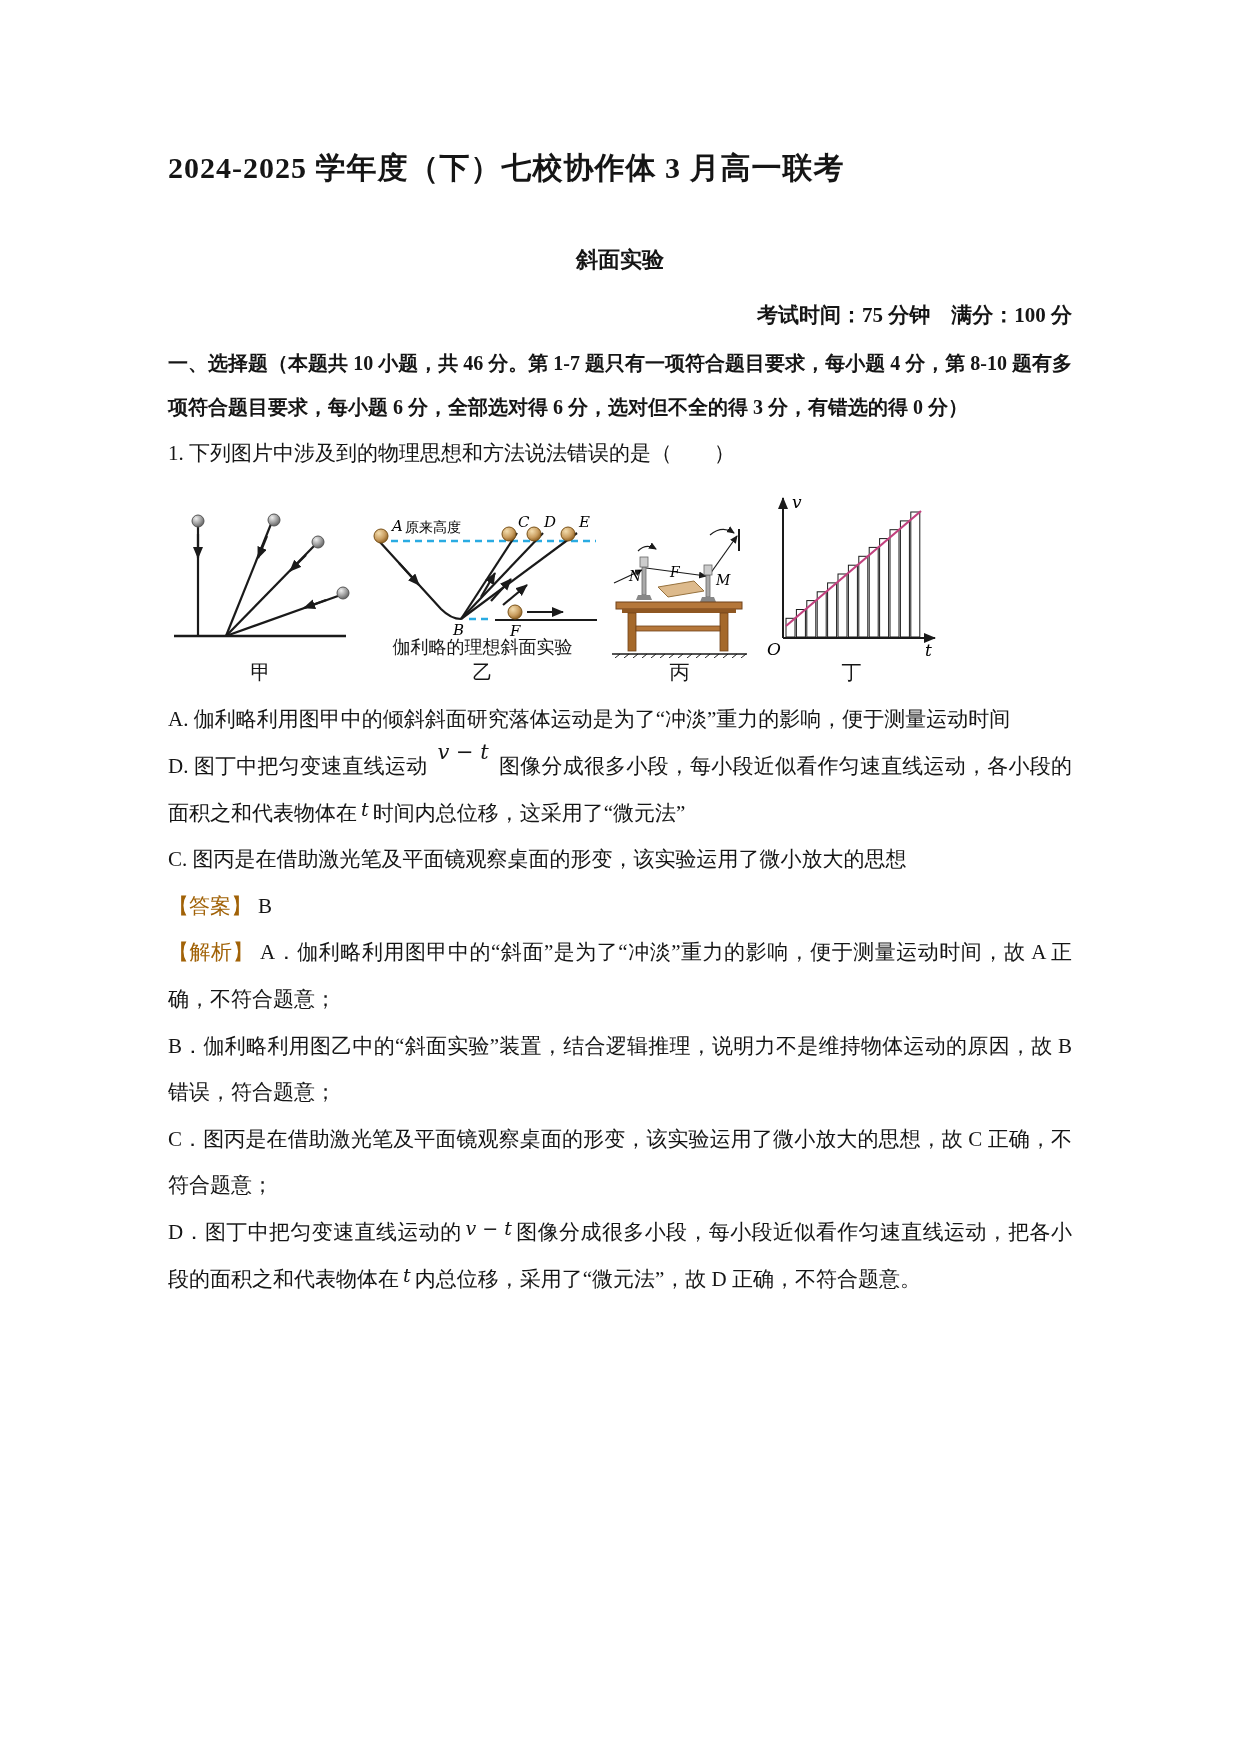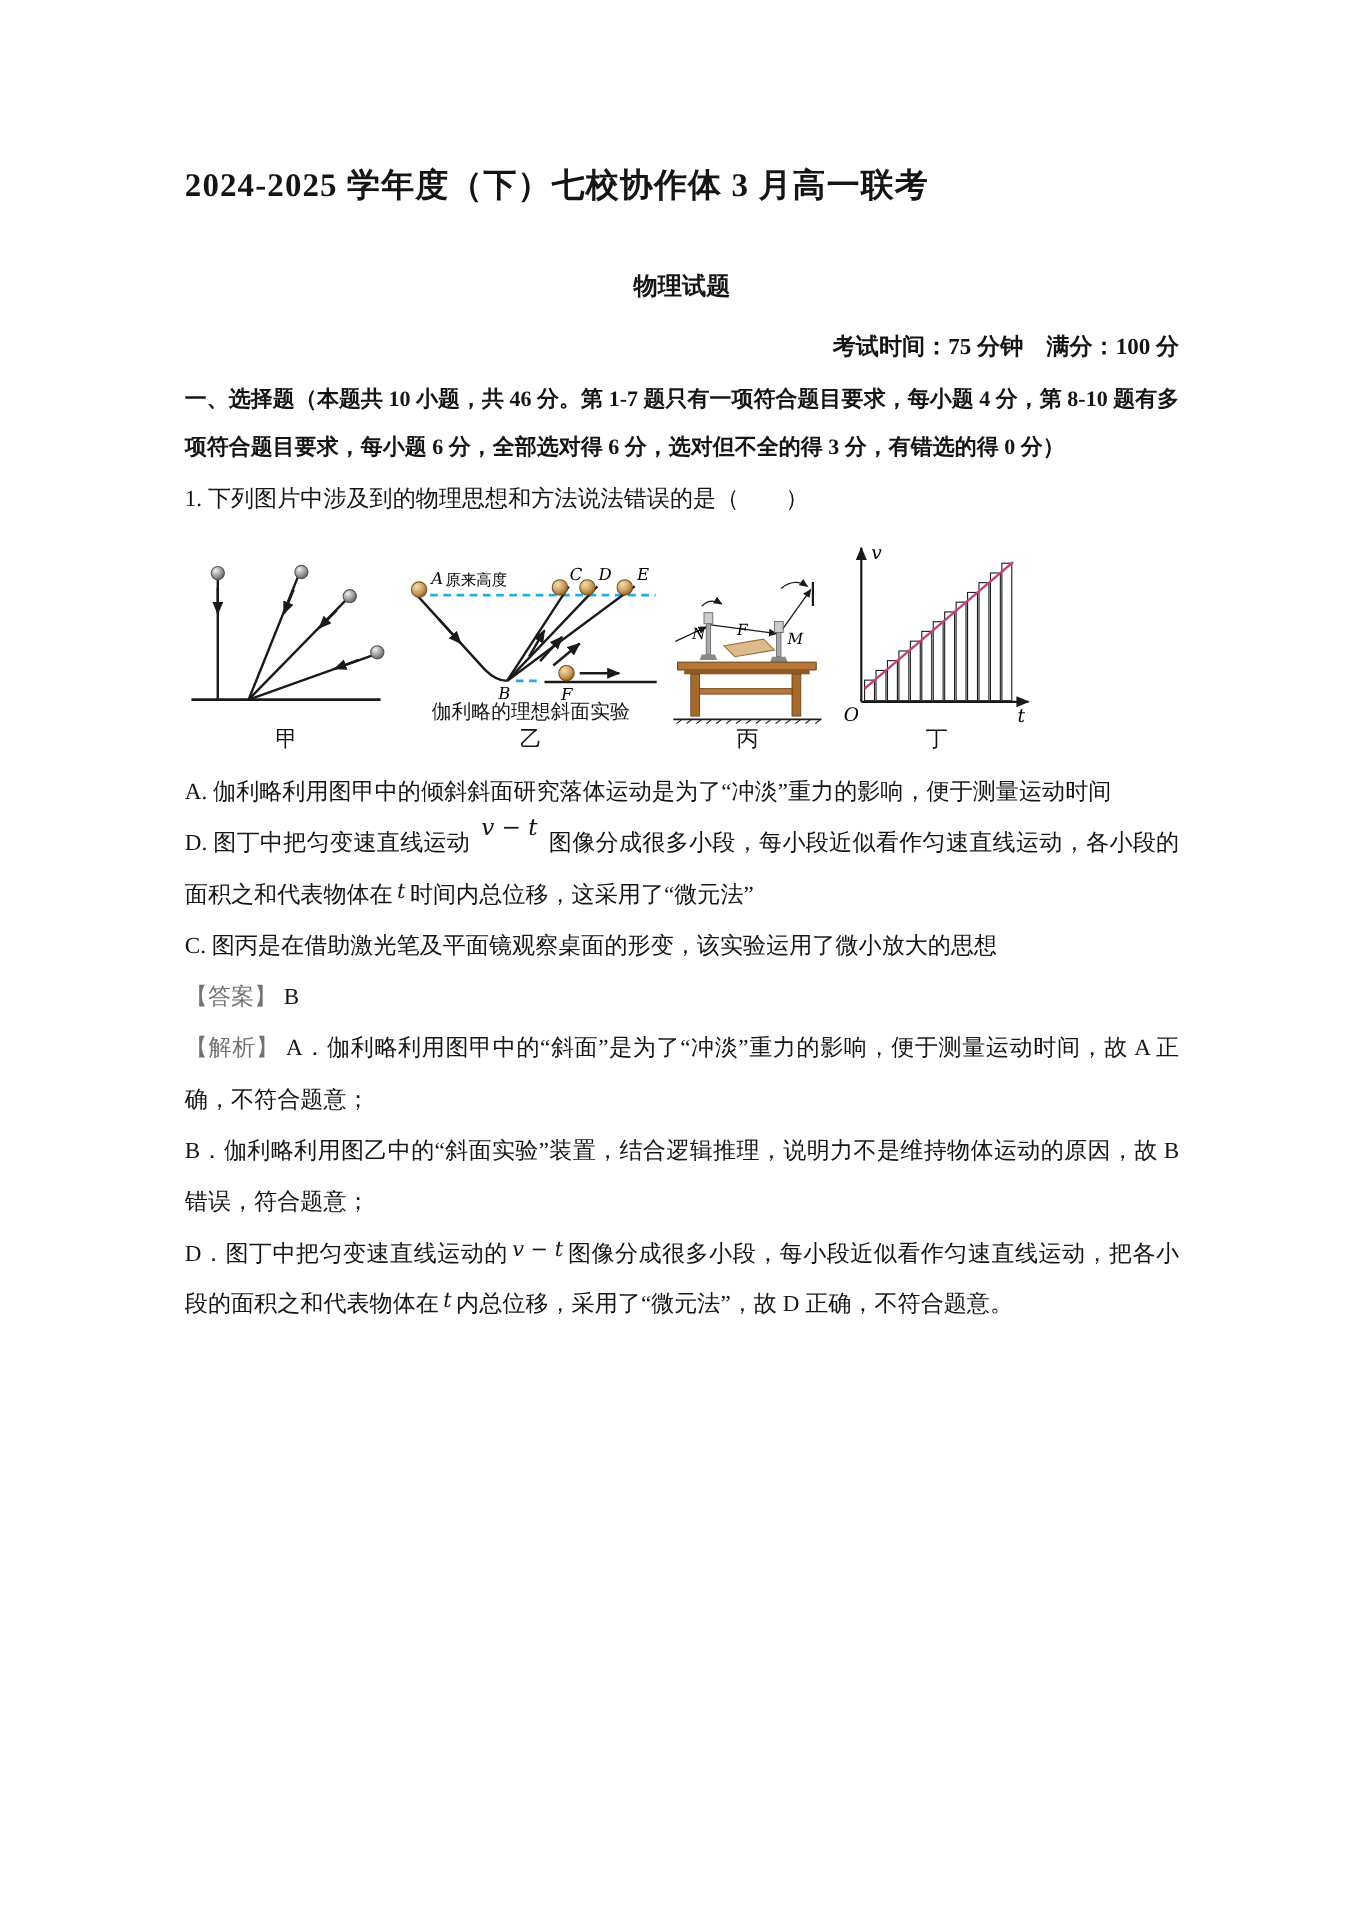--- a/index.html
+++ b/index.html
@@ -31,7 +31,7 @@
 <div class="page">
 
   <h1 class="title">2024-2025 学年度（下）七校协作体 3 月高一联考</h1>
-  <h2 class="subtitle">物理试题</h2>
+  <h2 class="subtitle">斜面实验</h2>
   <div class="exam-info">考试时间：75 分钟　满分：100 分</div>
 
   <p class="intro">一、选择题（本题共 10 小题，共 46 分。第 1-7 题只有一项符合题目要求，每小题 4 分，第 8-10 题有多项符合题目要求，每小题 6 分，全部选对得 6 分，选对但不全的得 3 分，有错选的得 0 分）</p>

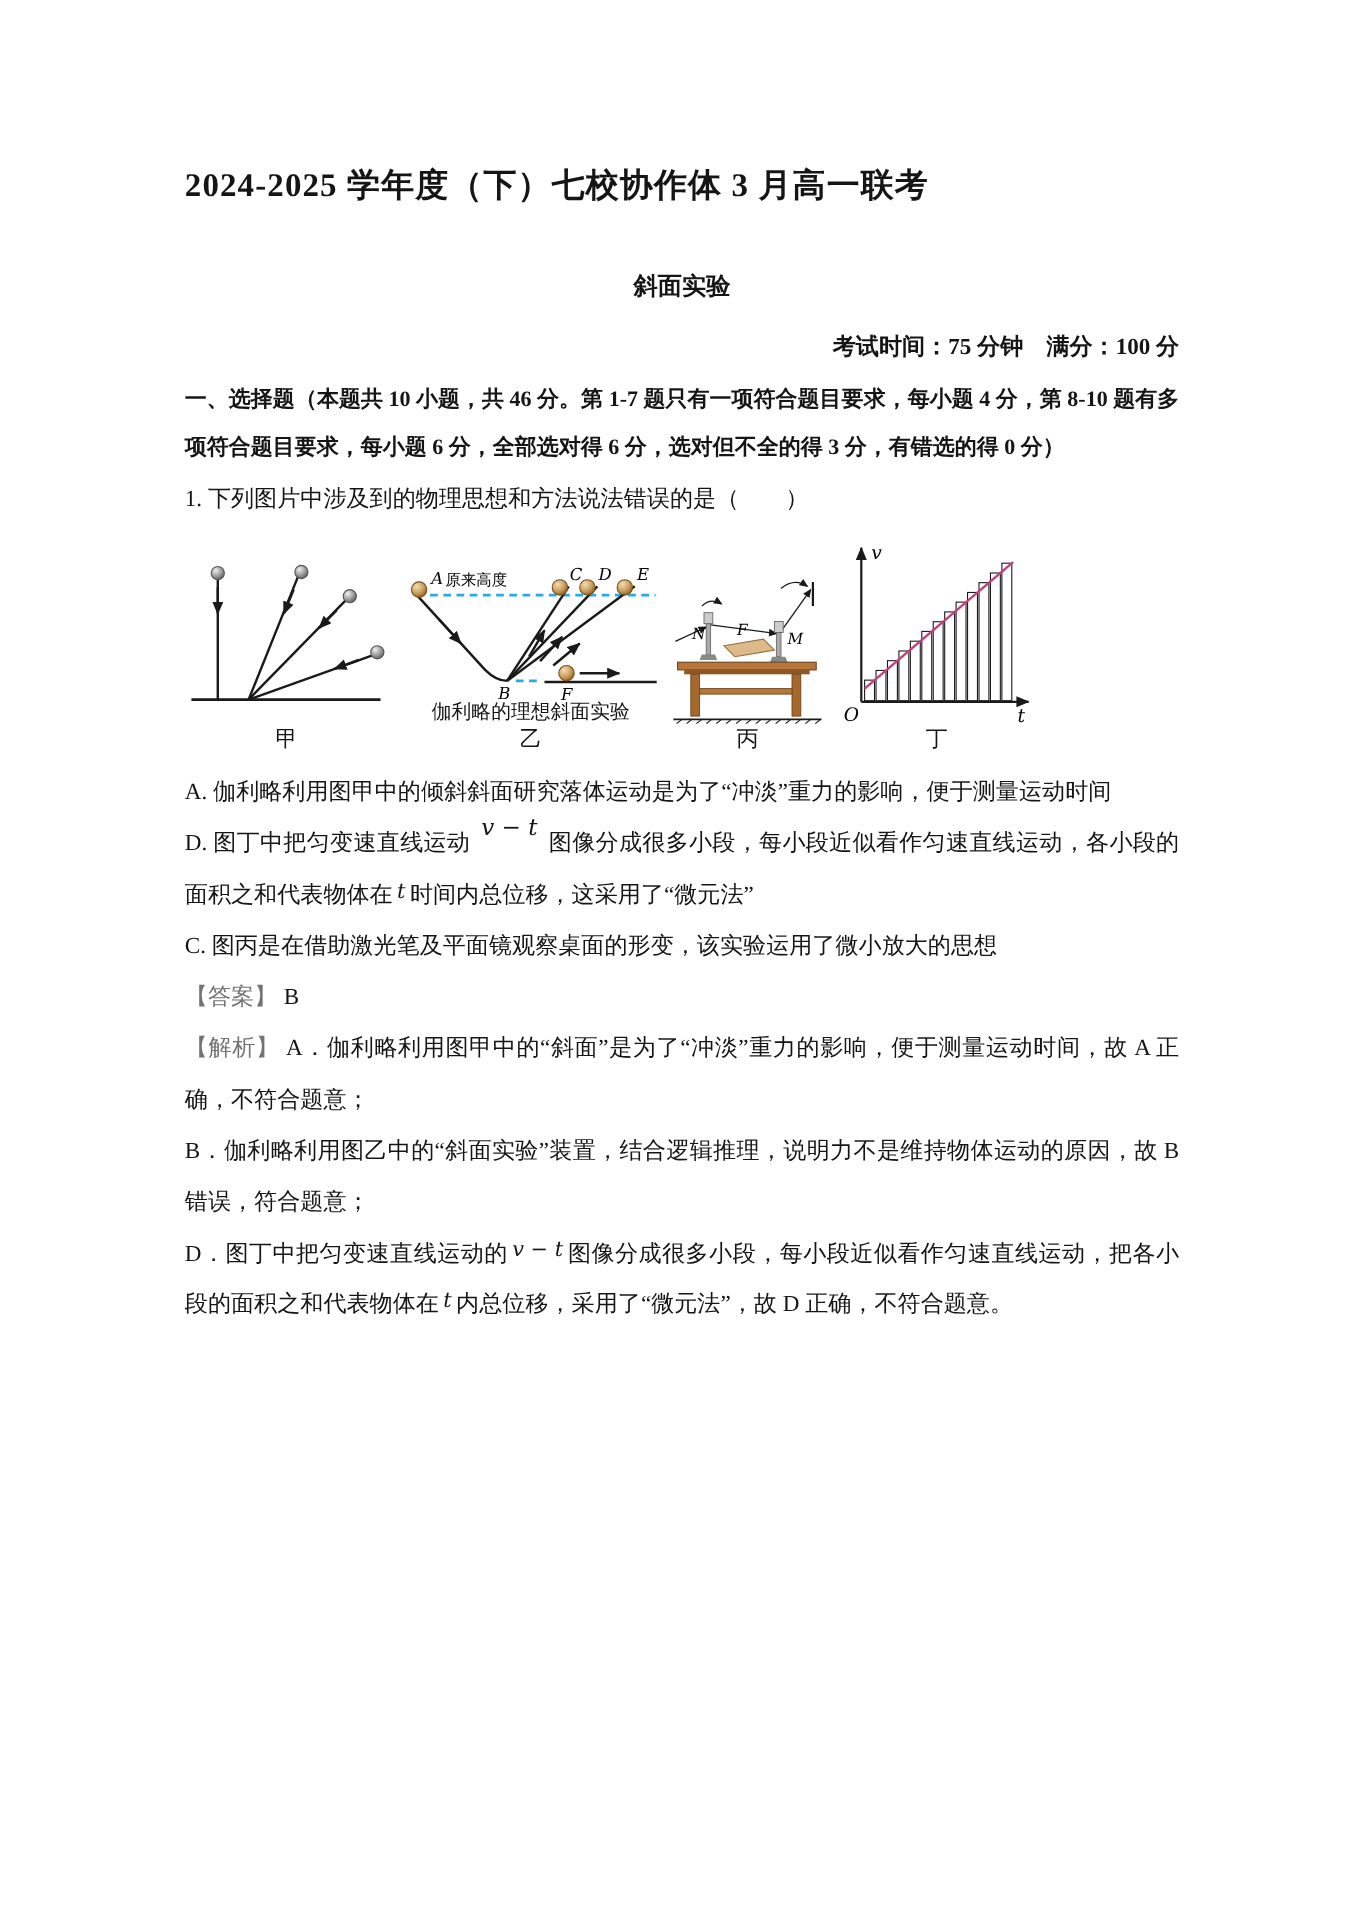--- a/index.html
+++ b/index.html
@@ -20,7 +20,7 @@
   .math{font-family:"DejaVu Serif","Liberation Serif",serif;font-style:italic;}
   .raised{display:inline-block;transform:translateY(-14px);margin:0 10px;}
   .mini{display:inline-block;transform:translateY(-4px);margin:0 4px;font-size:19px;}
-  .blue{color:#737373;}
+  .blue{color:#a16207;}
   .ans-letter{margin-left:6px;}
   svg text{font-family:"DejaVu Serif","Liberation Serif",serif;}
   svg .cjk{font-family:"Liberation Serif","DejaVu Serif",serif;}

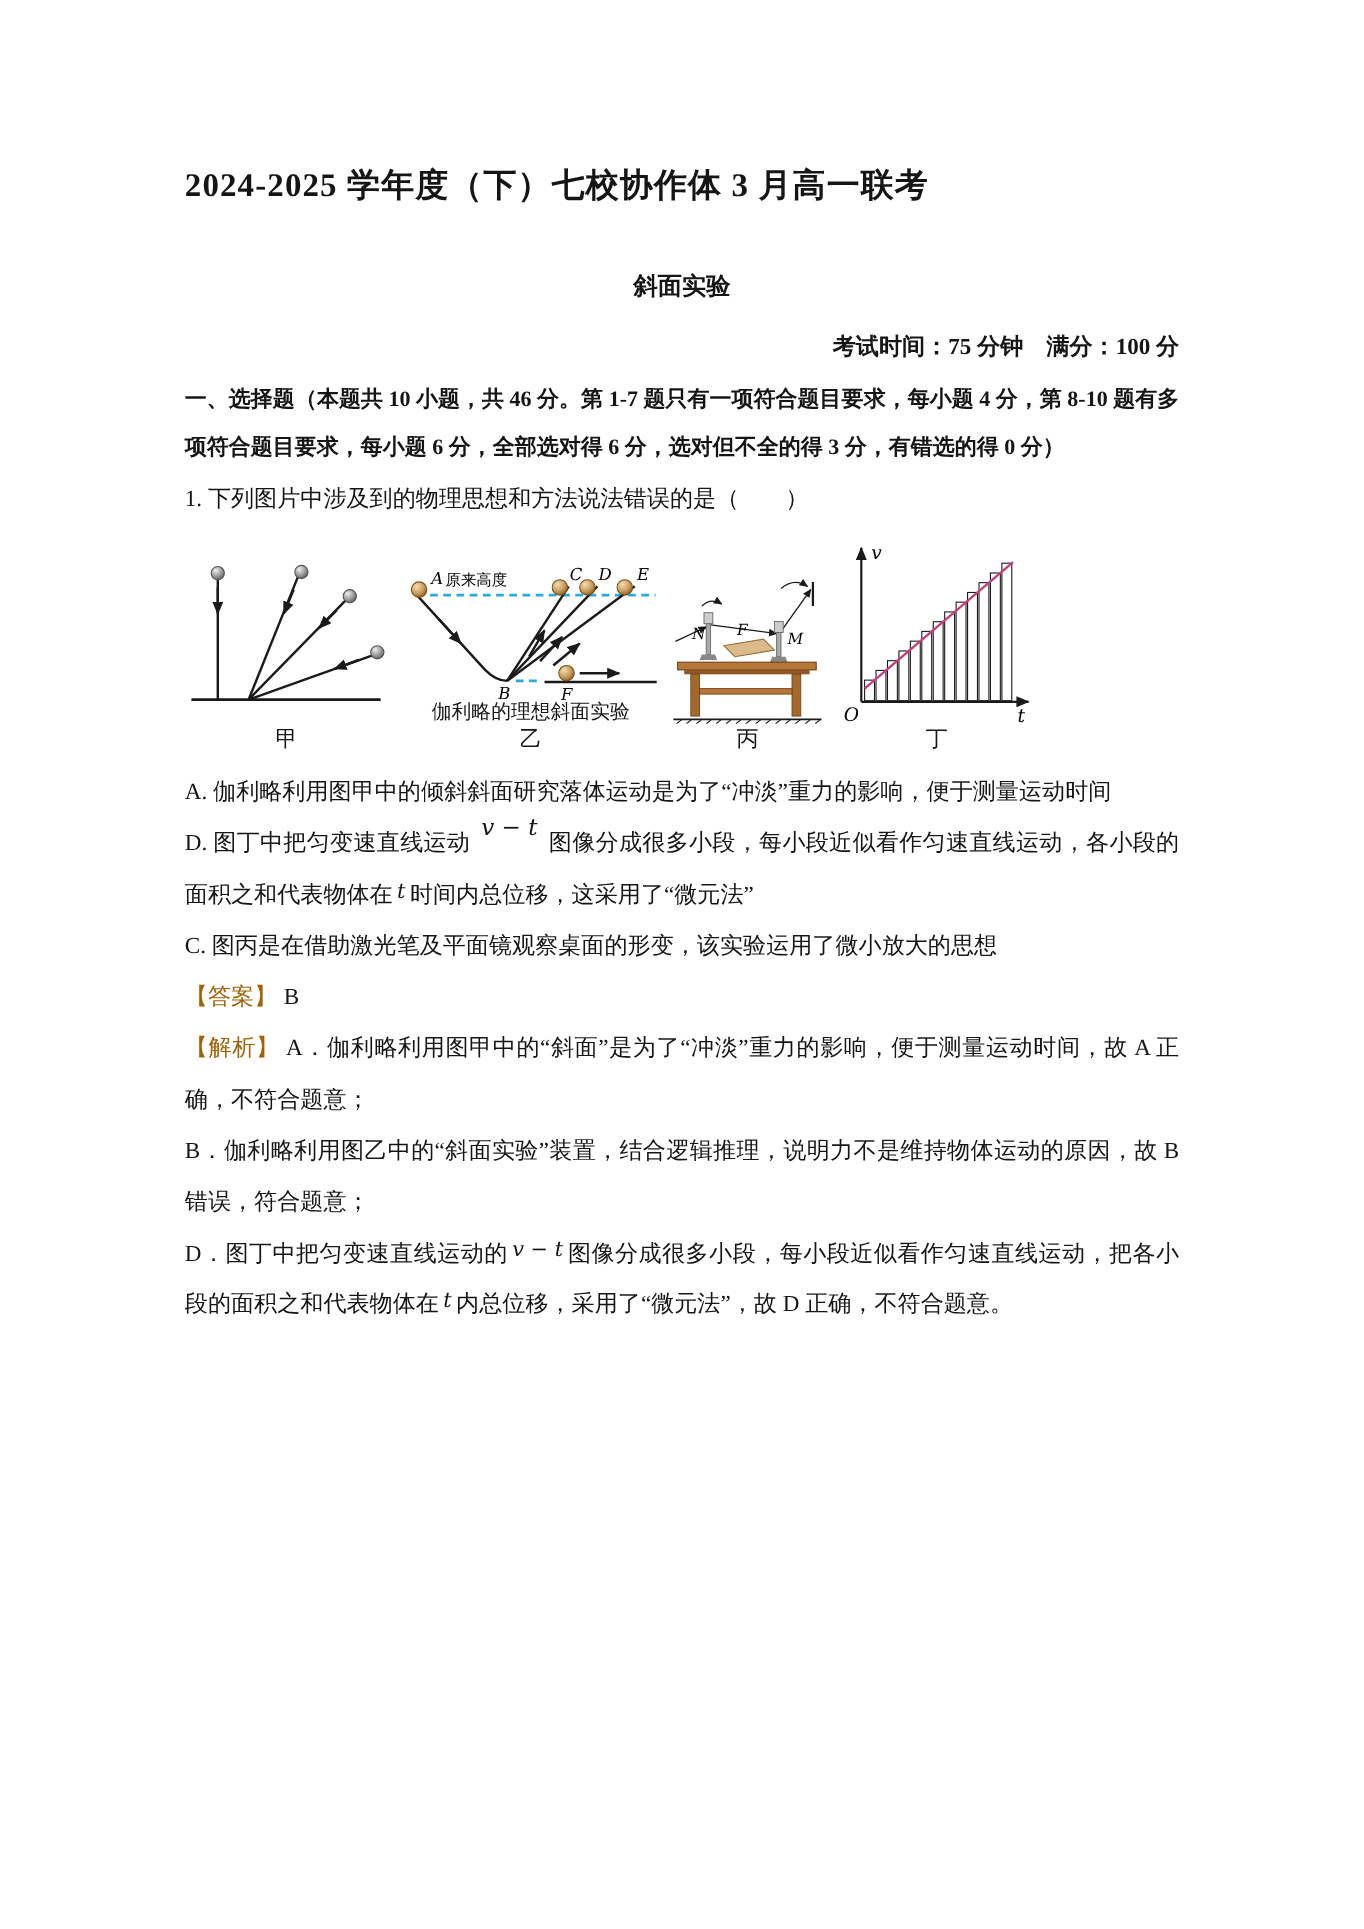--- a/index.html
+++ b/index.html
@@ -183,6 +183,7 @@
 
   <p class="body"><span class="blue">【解析】</span><span class="ans-letter">A．伽利略利用图甲中的“斜面”是为了“冲淡”重力的影响，便于测量运动时间，故 A 正确，不符合题意；</span></p>
   <p class="body">B．伽利略利用图乙中的“斜面实验”装置，结合逻辑推理，说明力不是维持物体运动的原因，故 B 错误，符合题意；</p>
+  <p class="body">C．图丙是在借助激光笔及平面镜观察桌面的形变，该实验运用了微小放大的思想，故 C 正确，不符合题意；</p>
   <p class="body"><span>D．图丁中把匀变速直线运动的</span><span class="math mini">v − t</span><span>图像分成很多小段，每小段近似看作匀速直线运动，把各小段的面积之和代表物体在</span><span class="math mini">t</span><span>内总位移，采用了“微元法”，故 D 正确，不符合题意。</span></p>
 
 

